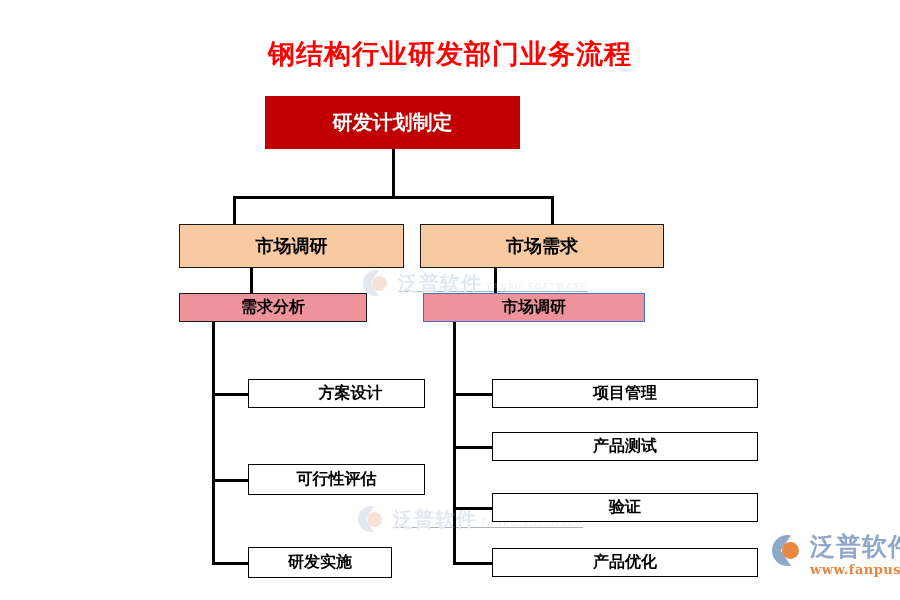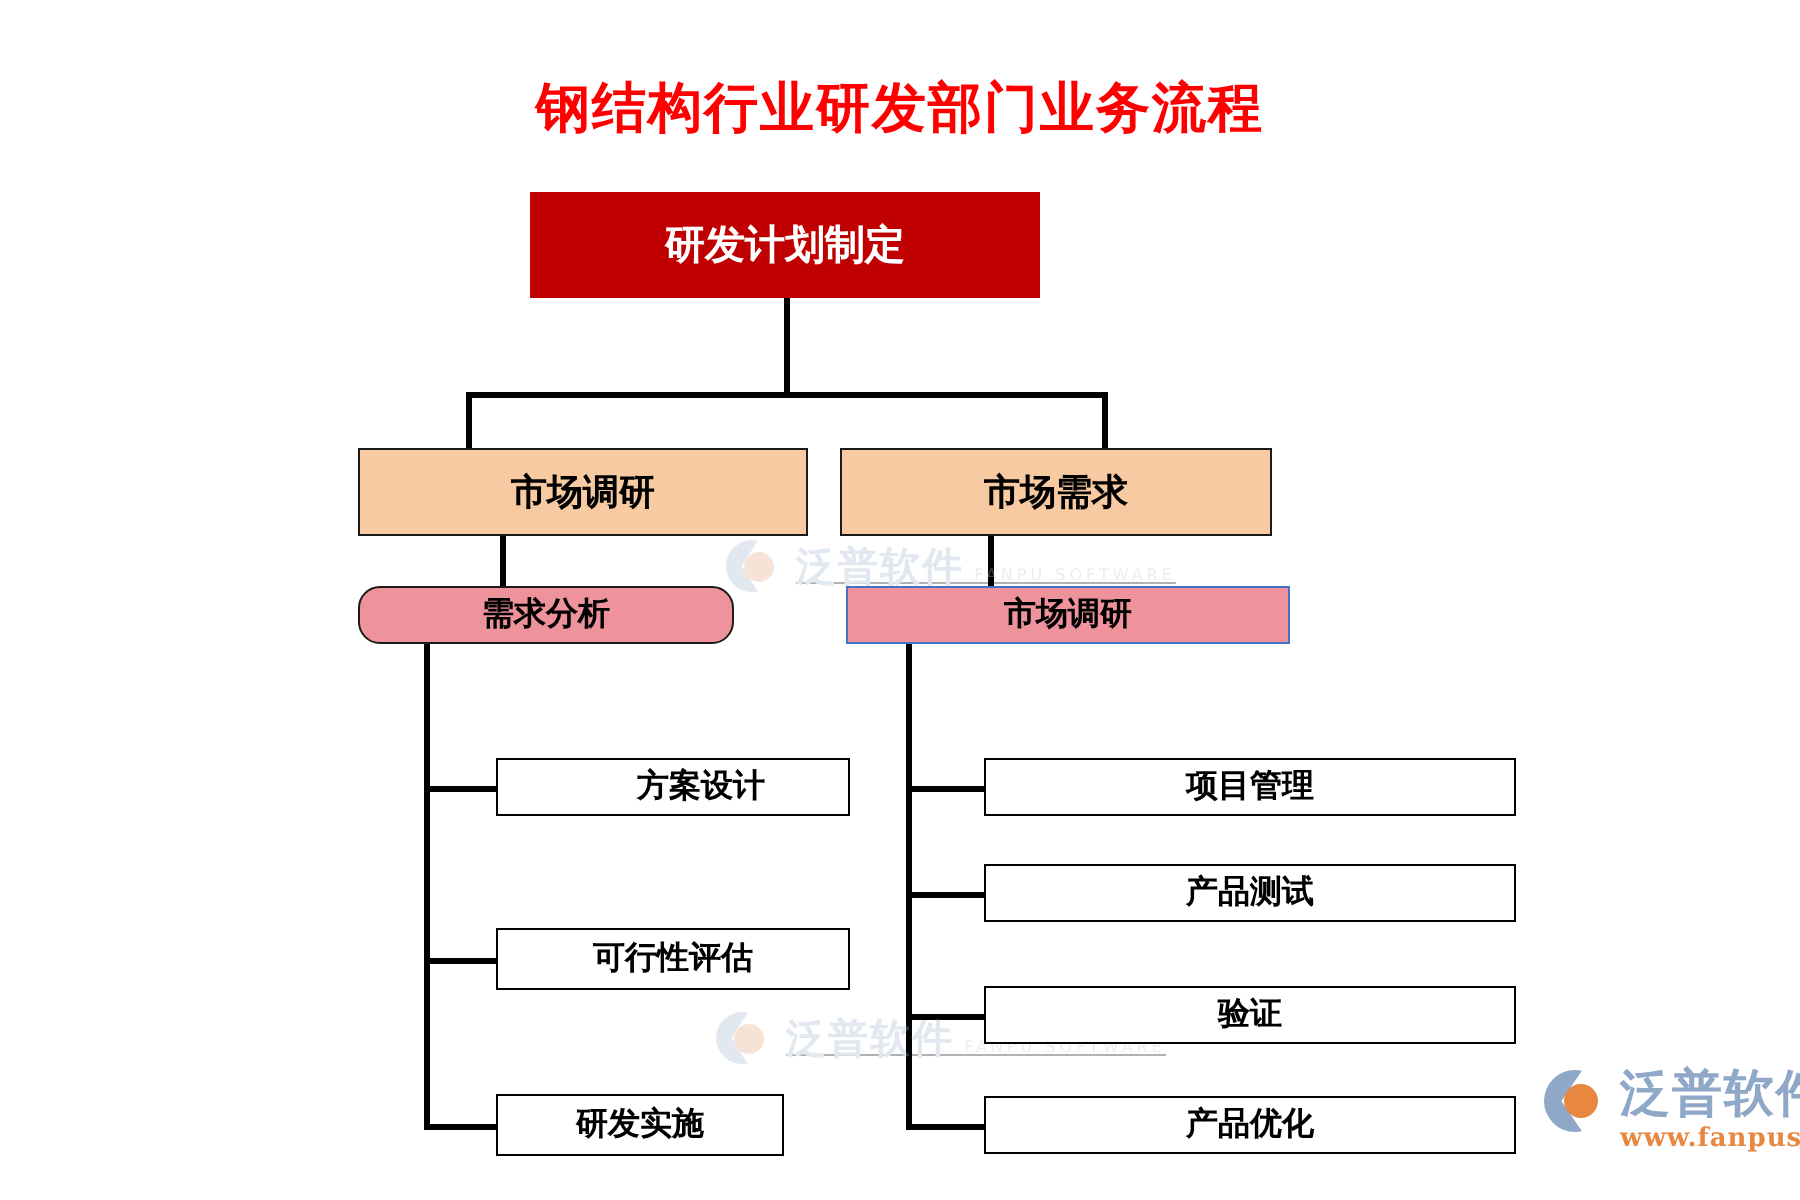--- a/index.html
+++ b/index.html
@@ -226,7 +226,7 @@
   <div class="node lvl1" style="left:265px; top:96px; width:255px; height:53px;">研发计划制定</div>
 
   <div class="node lvl2" style="left:179px; top:224px; width:225px; height:44px;">市场调研</div>
-  <div class="node lvl2" style="left:420px; top:224px; width:216px; height:44px;">市场需求</div>
+  <div class="node lvl2" style="left:420px; top:224px; width:244px; height:44px;">市场需求</div>
 
   <div class="node lvl3" style="left:179px; top:293px; width:188px; height:29px;border-radius:11px;">需求分析</div>
   <div class="node lvl3 blueborder" style="left:423px; top:293px; width:222px; height:29px;">市场调研</div>

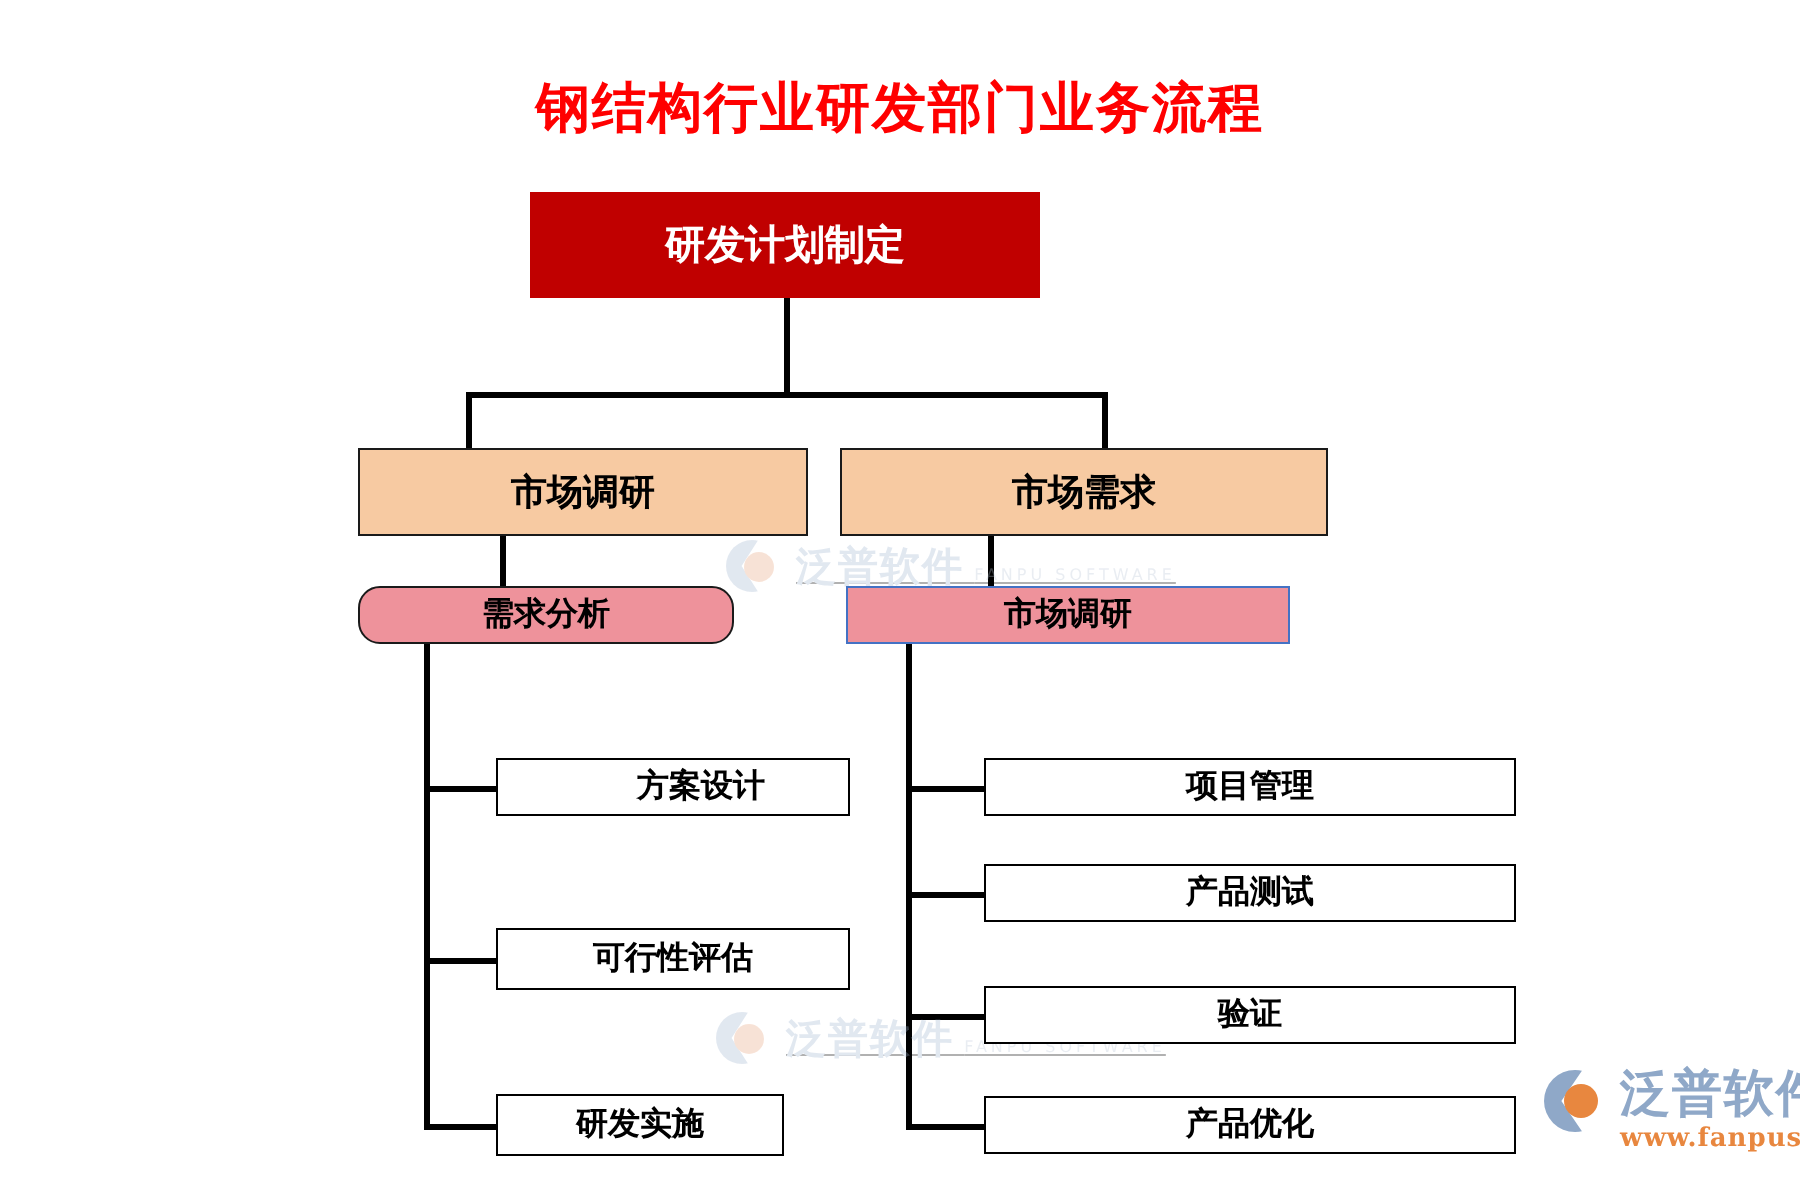--- a/index.html
+++ b/index.html
@@ -228,7 +228,7 @@
   <div class="node lvl2" style="left:179px; top:224px; width:225px; height:44px;">市场调研</div>
   <div class="node lvl2" style="left:420px; top:224px; width:244px; height:44px;">市场需求</div>
 
-  <div class="node lvl3" style="left:179px; top:293px; width:188px; height:29px;border-radius:11px;">需求分析</div>
+  <div class="node lvl3" style="left:179px; top:293px; width:188px; height:29px;">需求分析</div>
   <div class="node lvl3 blueborder" style="left:423px; top:293px; width:222px; height:29px;">市场调研</div>
 
   <div class="node leaf" style="left:248px; top:379px; width:177px; height:29px;padding-left:28px;">方案设计</div>

